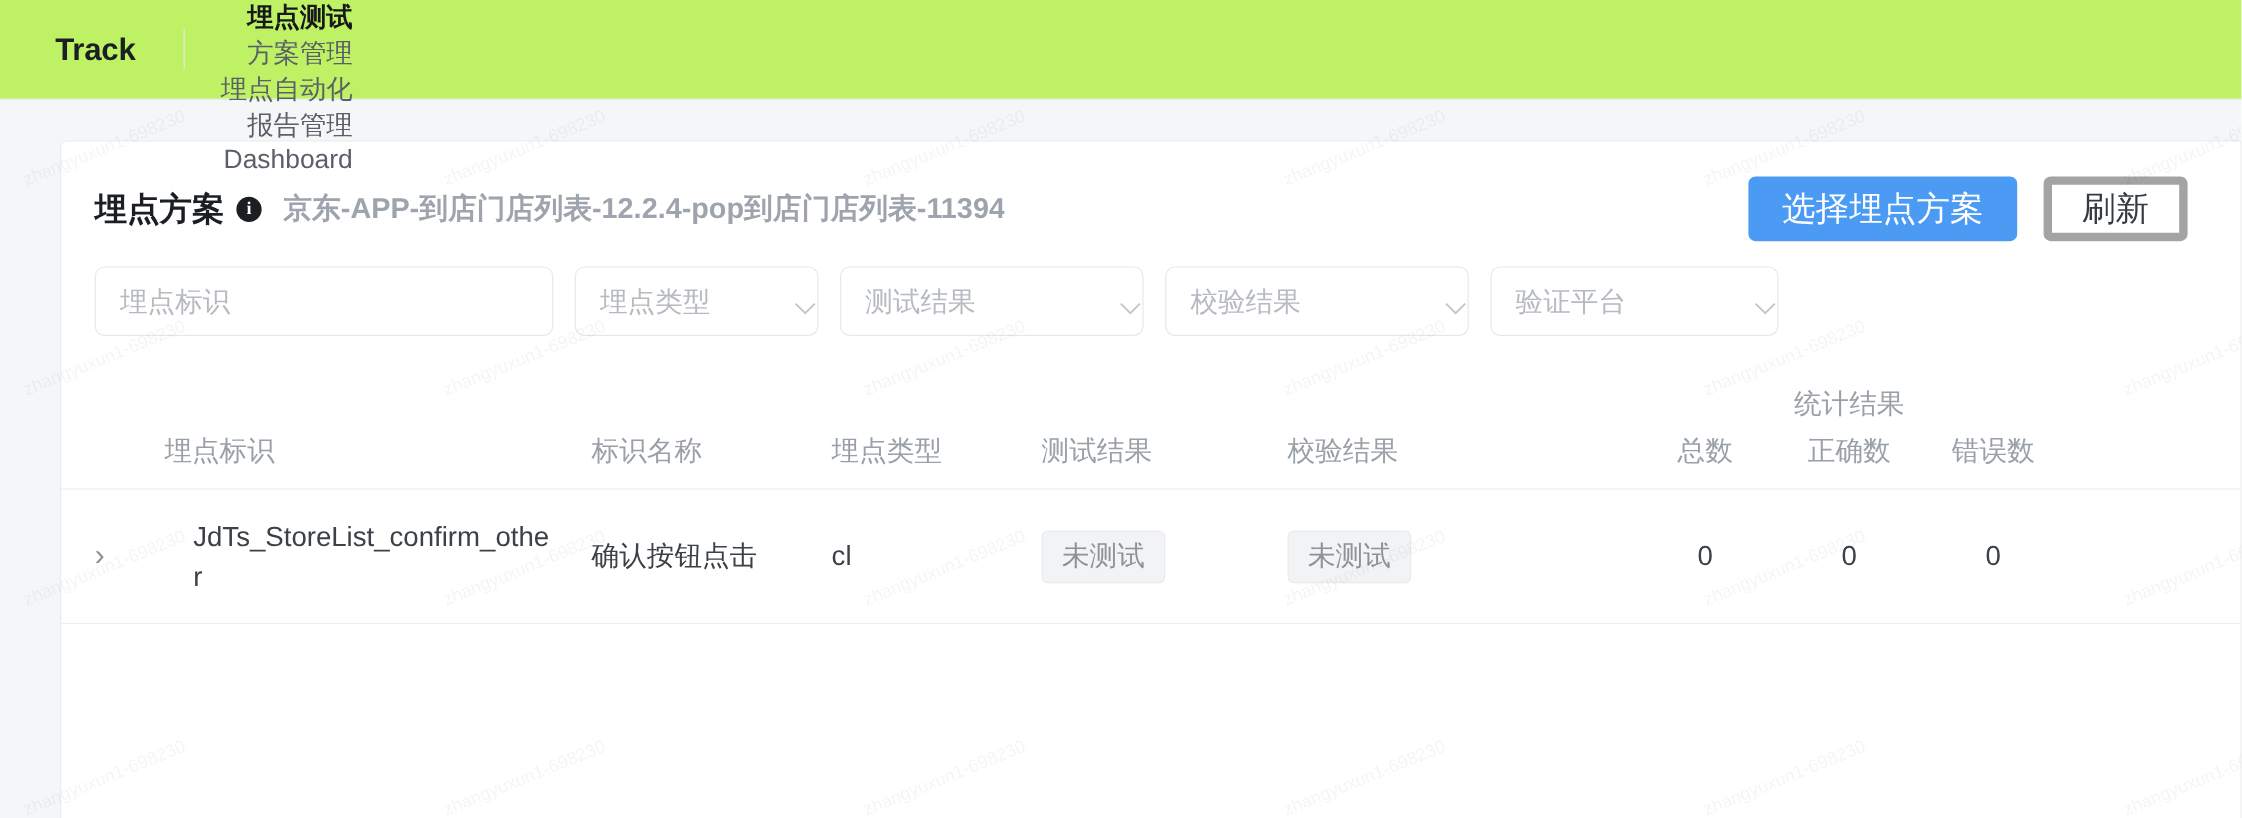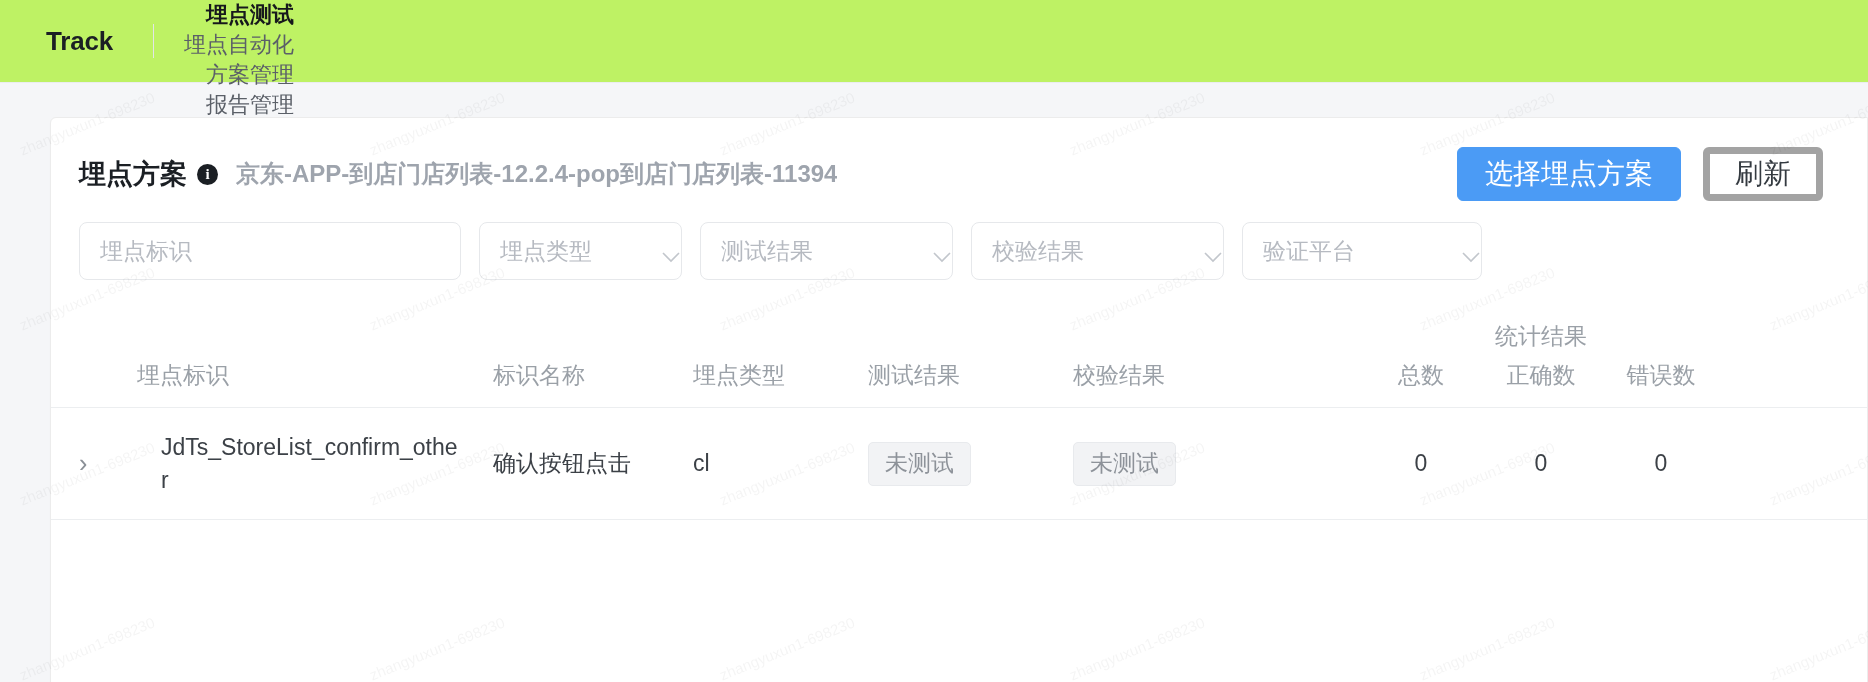--- a/index.html
+++ b/index.html
@@ -303,8 +303,8 @@
     <div class="nav-divider"></div>
     <div class="nav-items">
       <div class="nav-item active">埋点测试</div>
+      <div class="nav-item">方案管理</div>
       <div class="nav-item">埋点自动化</div>
-      <div class="nav-item">方案管理</div>
       <div class="nav-item">报告管理</div>
     </div>
   </div>

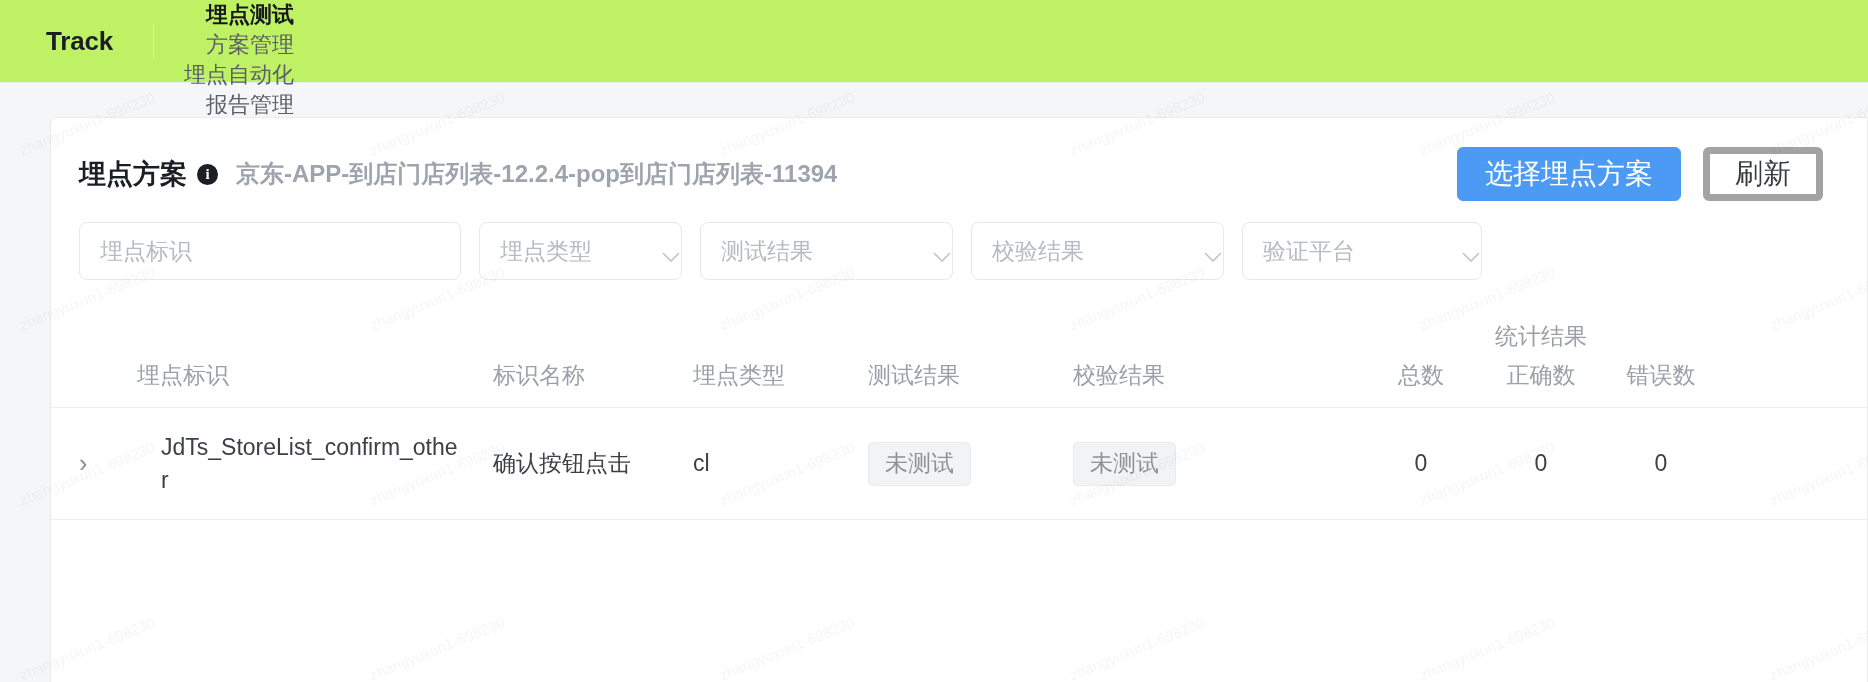--- a/index.html
+++ b/index.html
@@ -306,6 +306,7 @@
       <div class="nav-item">方案管理</div>
       <div class="nav-item">埋点自动化</div>
       <div class="nav-item">报告管理</div>
+      <div class="nav-item">Dashboard</div>
     </div>
   </div>
 

